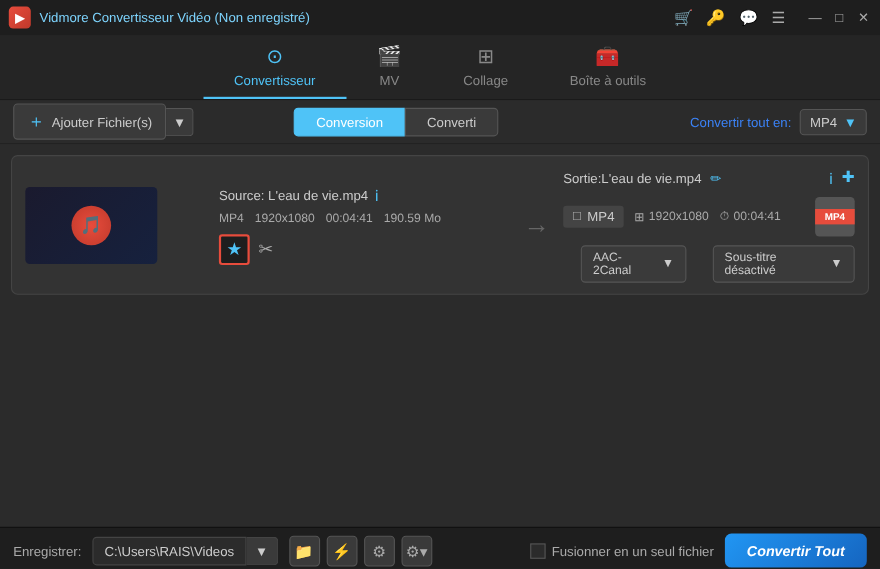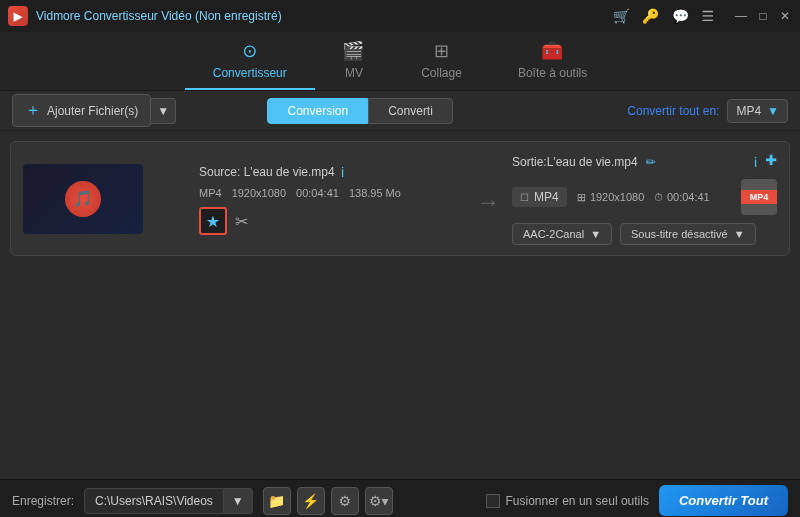--- a/index.html
+++ b/index.html
@@ -510,7 +510,7 @@
         <span>MP4</span>
         <span>1920x1080</span>
         <span>00:04:41</span>
-        <span>138.95 Mo</span>
+        <span>190.59 Mo</span>
       </div>
       <div class="file-actions">
         <div class="star-btn">★</div>

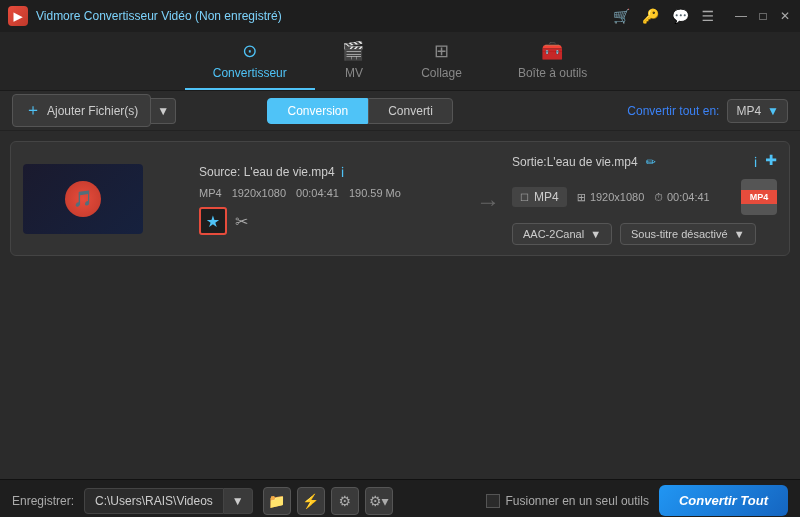--- a/index.html
+++ b/index.html
@@ -349,6 +349,7 @@
       align-items: center;
       gap: 6px;
       cursor: pointer;
+      margin-left: 16px;
     }
 
     

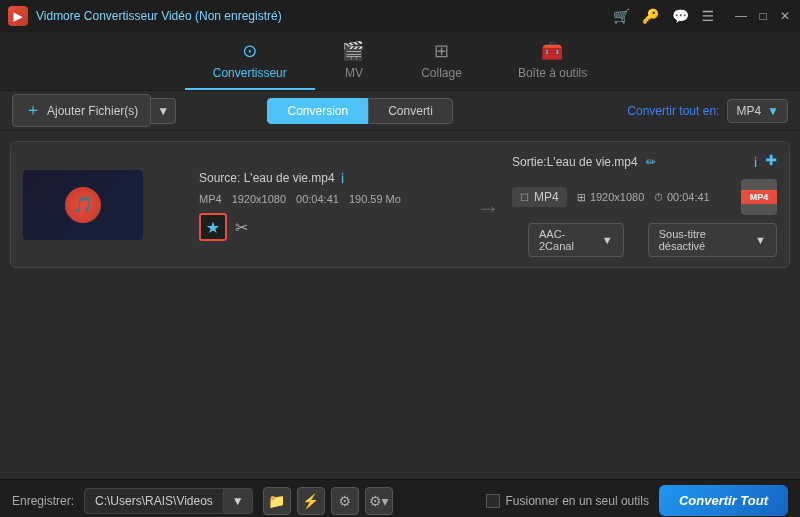--- a/index.html
+++ b/index.html
@@ -577,7 +577,7 @@
   </div>
   <div class="merge-label">
     <div class="merge-checkbox"></div>
-    <span>Fusionner en un seul outils</span>
+    <span>Fusionner en un seul fichier</span>
   </div>
   <button class="convert-btn">Convertir Tout</button>
 </div>

